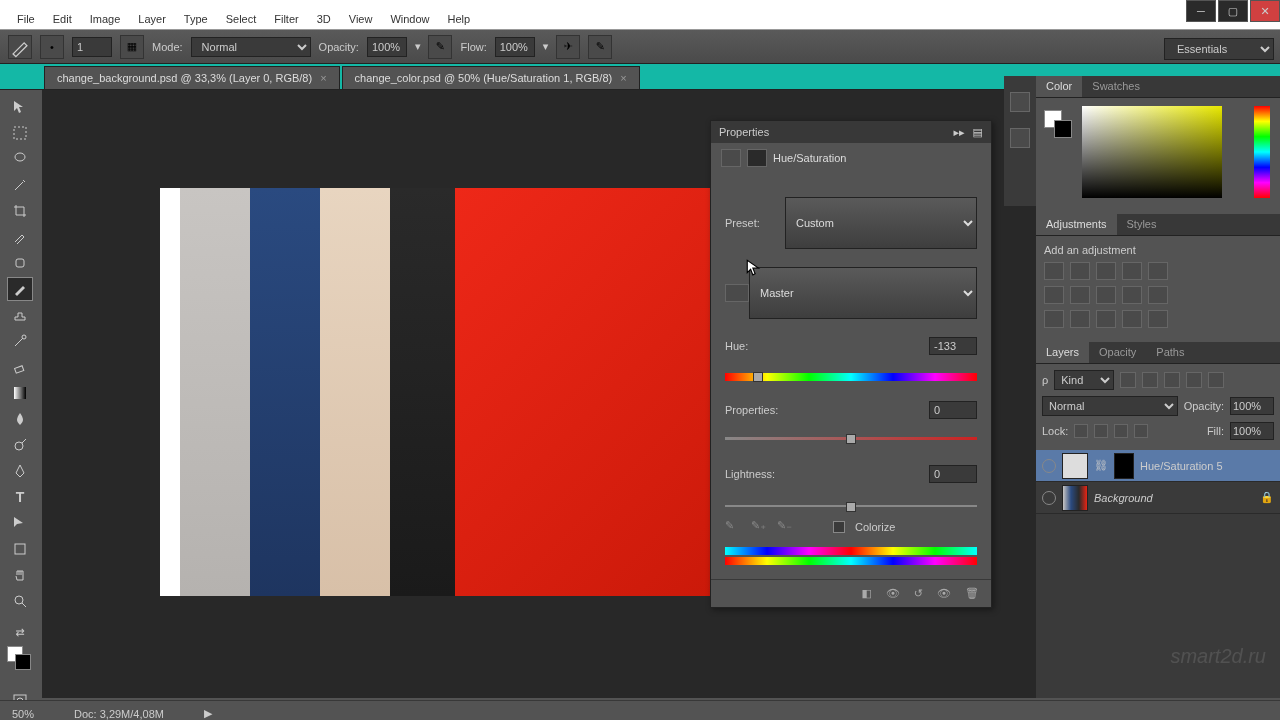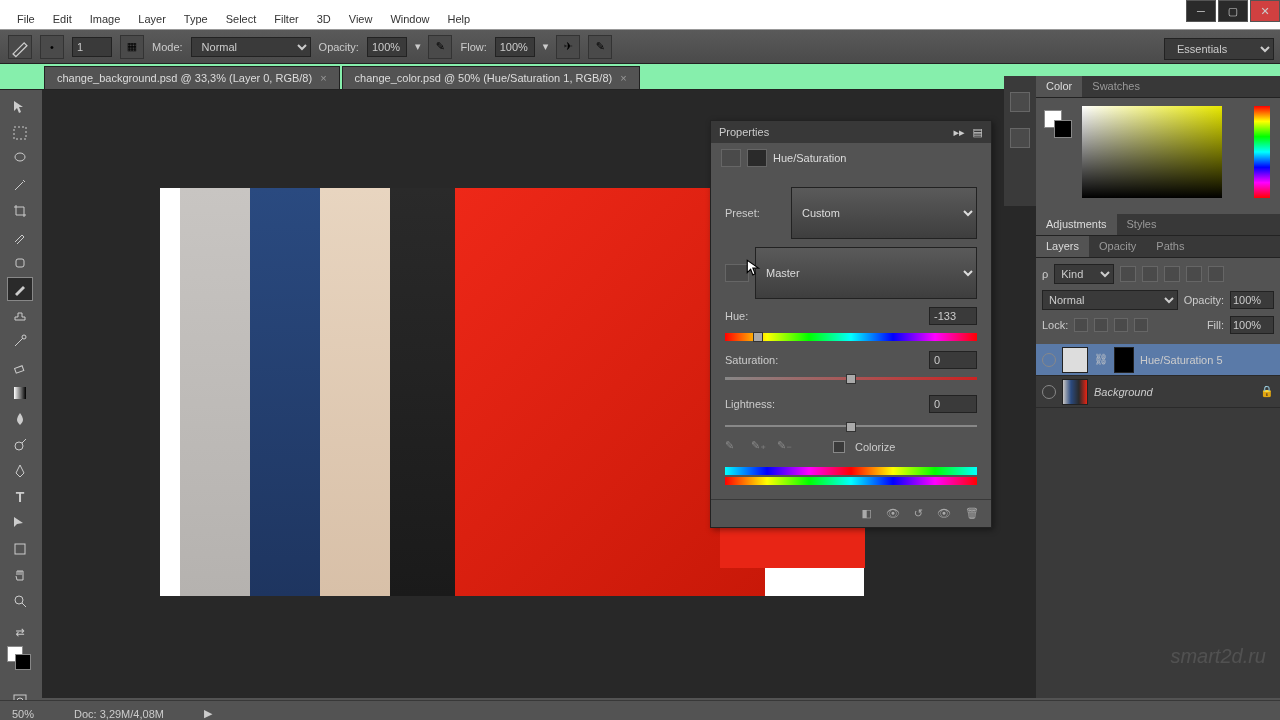--- a/index.html
+++ b/index.html
@@ -16,7 +16,7 @@
 .opt-field{background:#3a3a3a;border:1px solid #222;color:#ccc;padding:2px 4px;width:40px;height:20px}
 .opt-icon{width:24px;height:24px;background:#4a4a4a;border:1px solid #333;display:flex;align-items:center;justify-content:center}
 .essentials{position:absolute;right:6px;top:38px;background:#3a3a3a;border:1px solid #222;color:#ccc;padding:3px 30px 3px 8px;width:110px}
-.tab-bar{height:26px;background:#86efac;display:flex;align-items:flex-end;padding-left:44px;border-bottom:1px solid #222}
+.tab-bar{height:26px;background:#14b8a6;display:flex;align-items:flex-end;padding-left:44px;border-bottom:1px solid #222}
 .doc-tab{background:#535353;color:#ddd;padding:5px 12px;border:1px solid #222;border-bottom:none;margin-right:2px;display:flex;align-items:center;gap:8px}
 .doc-tab.active{background:#535353}
 .tab-close{color:#999}

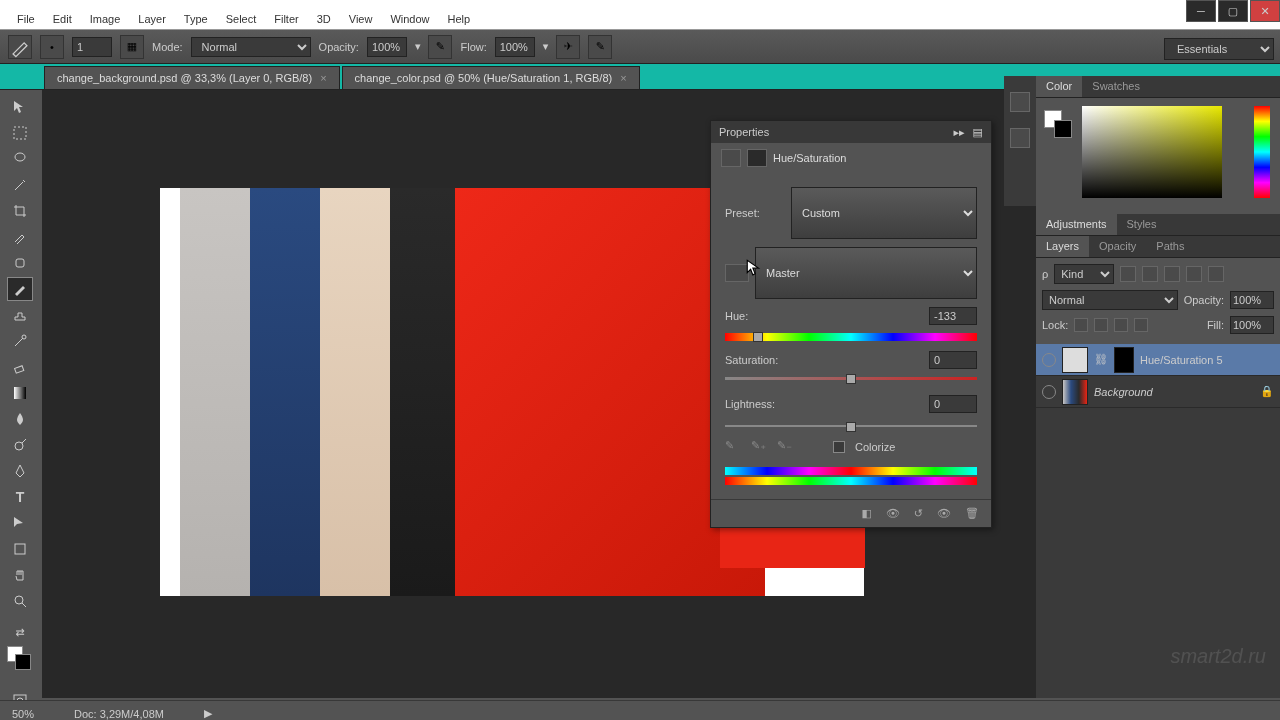--- a/index.html
+++ b/index.html
@@ -67,7 +67,7 @@
 .props-sub{display:flex;align-items:center;gap:6px;padding:6px 10px;color:#ddd}
 .props-sub-icon{width:20px;height:18px;background:#4a4a4a;border:1px solid #666}
 .props-body{padding:6px 14px 12px}
-.prow{display:flex;align-items:center;margin:8px 0;gap:6px;color:#ccc}
+.prow{display:flex;align-items:center;margin:18px 0;color:#ccc}
 .prow label{width:60px}
 .pselect{flex:1;background:linear-gradient(#5a5a5a,#3e3e3e);border:1px solid #222;color:#ddd;padding:18px 6px}
 .pinput{width:48px;background:#3a3a3a;border:1px solid #222;color:#ccc;padding:2px 4px;text-align:left}

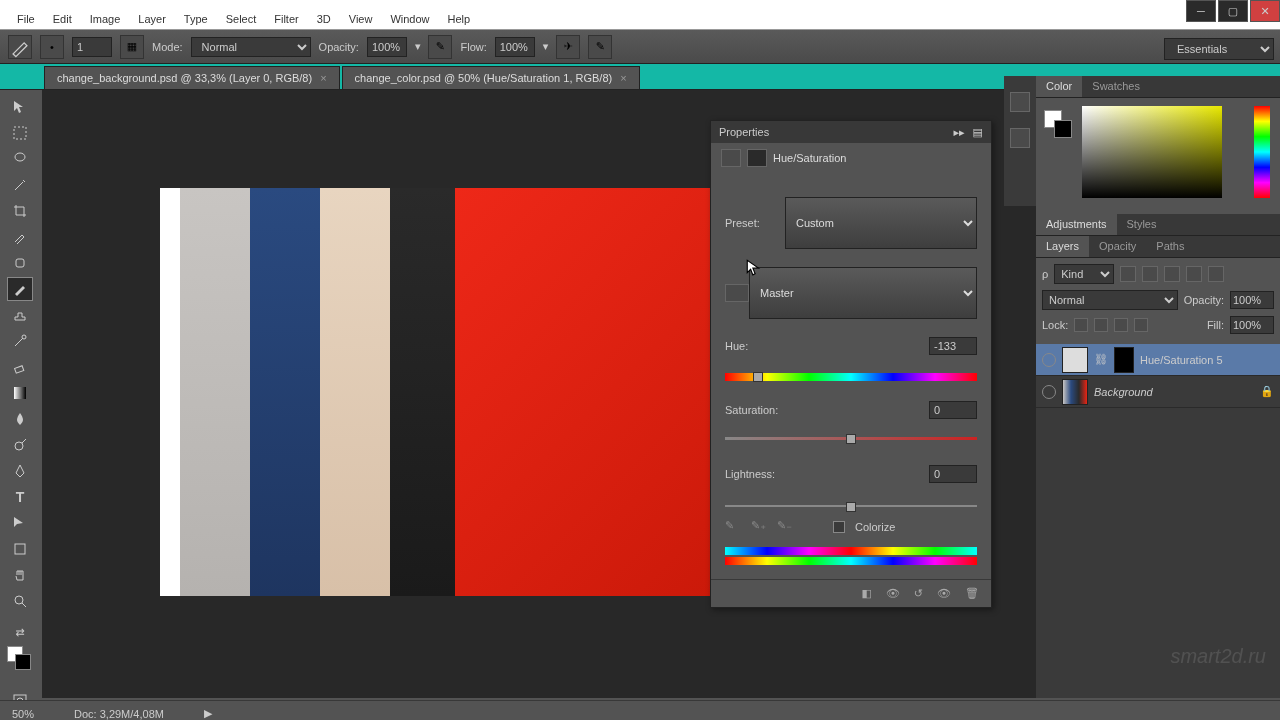--- a/index.html
+++ b/index.html
@@ -377,6 +377,30 @@
     <div class="ptab active">Adjustments</div>
     <div class="ptab">Styles</div>
   </div>
+  <div class="adj-panel">
+    <div class="adj-title">Add an adjustment</div>
+    <div class="adj-row">
+      <div class="adj-icon"></div>
+      <div class="adj-icon"></div>
+      <div class="adj-icon"></div>
+      <div class="adj-icon"></div>
+      <div class="adj-icon"></div>
+    </div>
+    <div class="adj-row">
+      <div class="adj-icon"></div>
+      <div class="adj-icon"></div>
+      <div class="adj-icon"></div>
+      <div class="adj-icon"></div>
+      <div class="adj-icon"></div>
+    </div>
+    <div class="adj-row">
+      <div class="adj-icon"></div>
+      <div class="adj-icon"></div>
+      <div class="adj-icon"></div>
+      <div class="adj-icon"></div>
+      <div class="adj-icon"></div>
+    </div>
+  </div>
   <div class="panel-tabs">
     <div class="ptab active">Layers</div>
     <div class="ptab">Opacity</div>

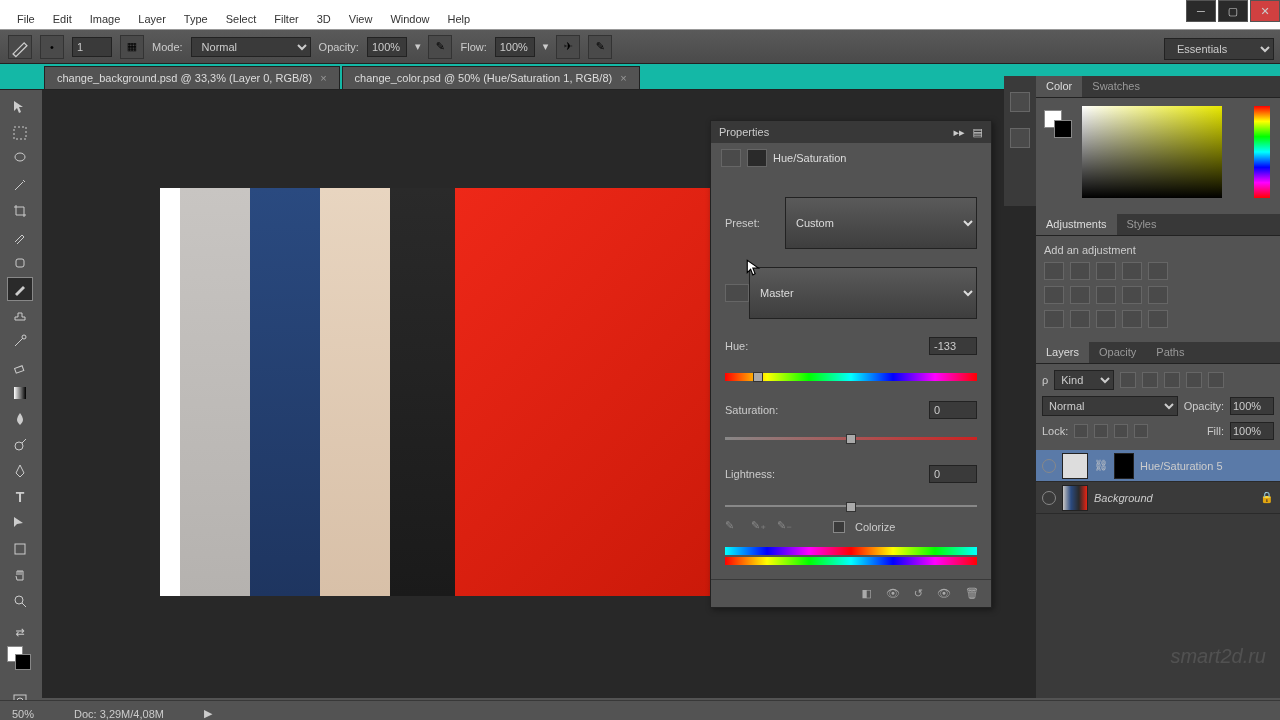--- a/index.html
+++ b/index.html
@@ -310,7 +310,7 @@
       <div class="slider-thumb" style="left:13%"></div>
     </div>
     <div class="prow">
-      <label>Saturation:</label>
+      <label>Properties:</label>
       <span style="flex:1"></span>
       <input class="pinput" value="0" style="">
     </div>

